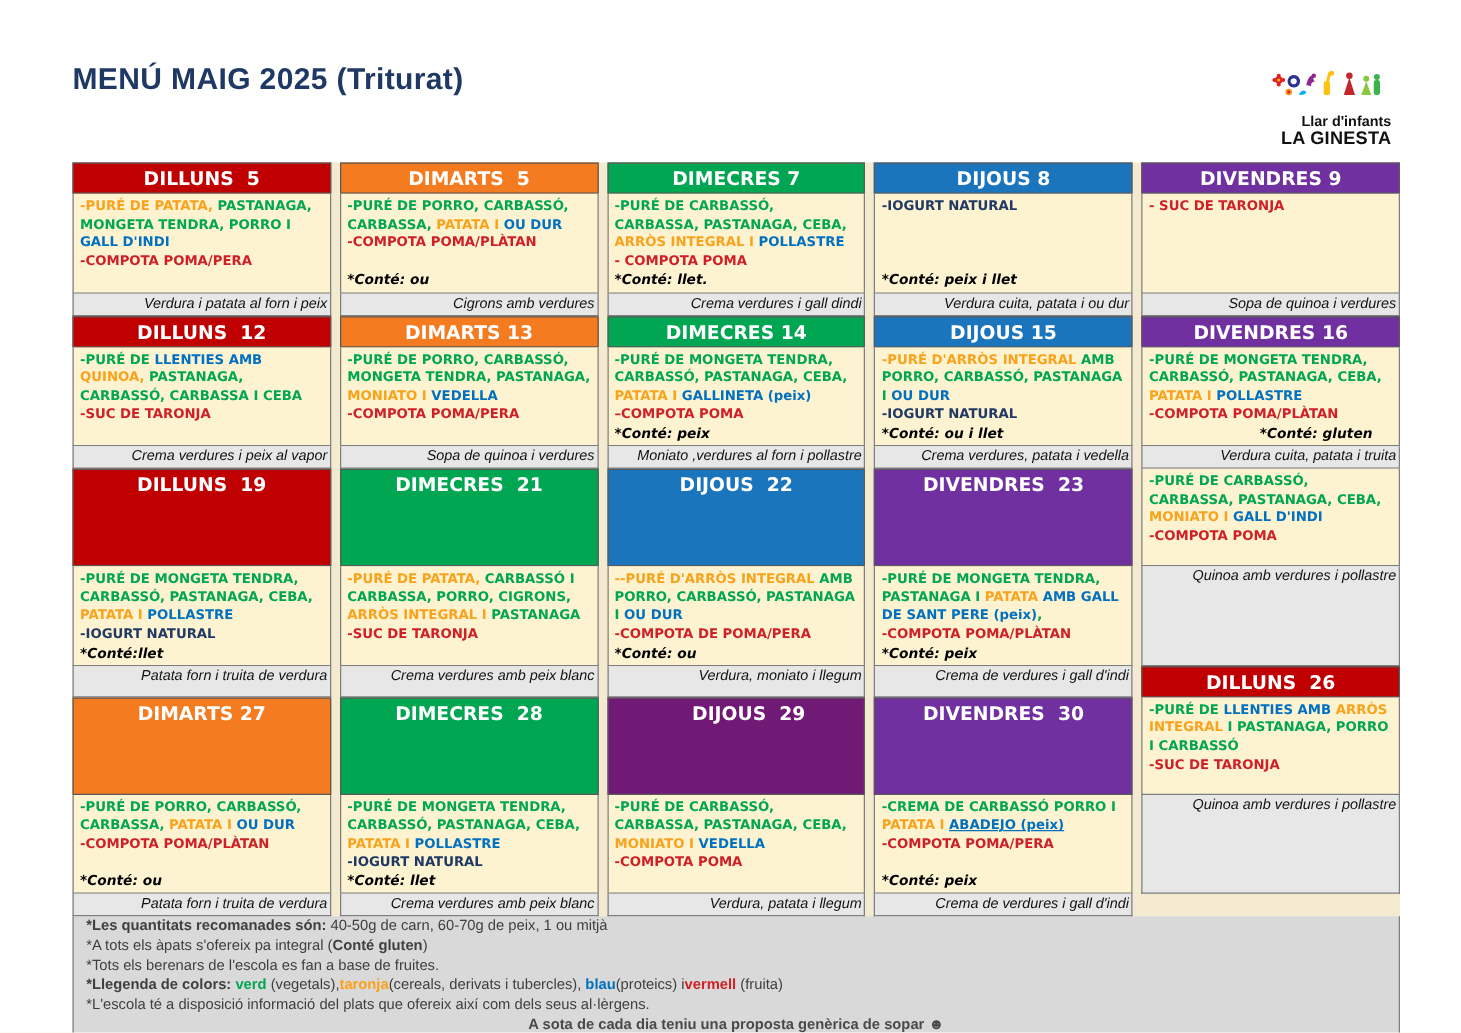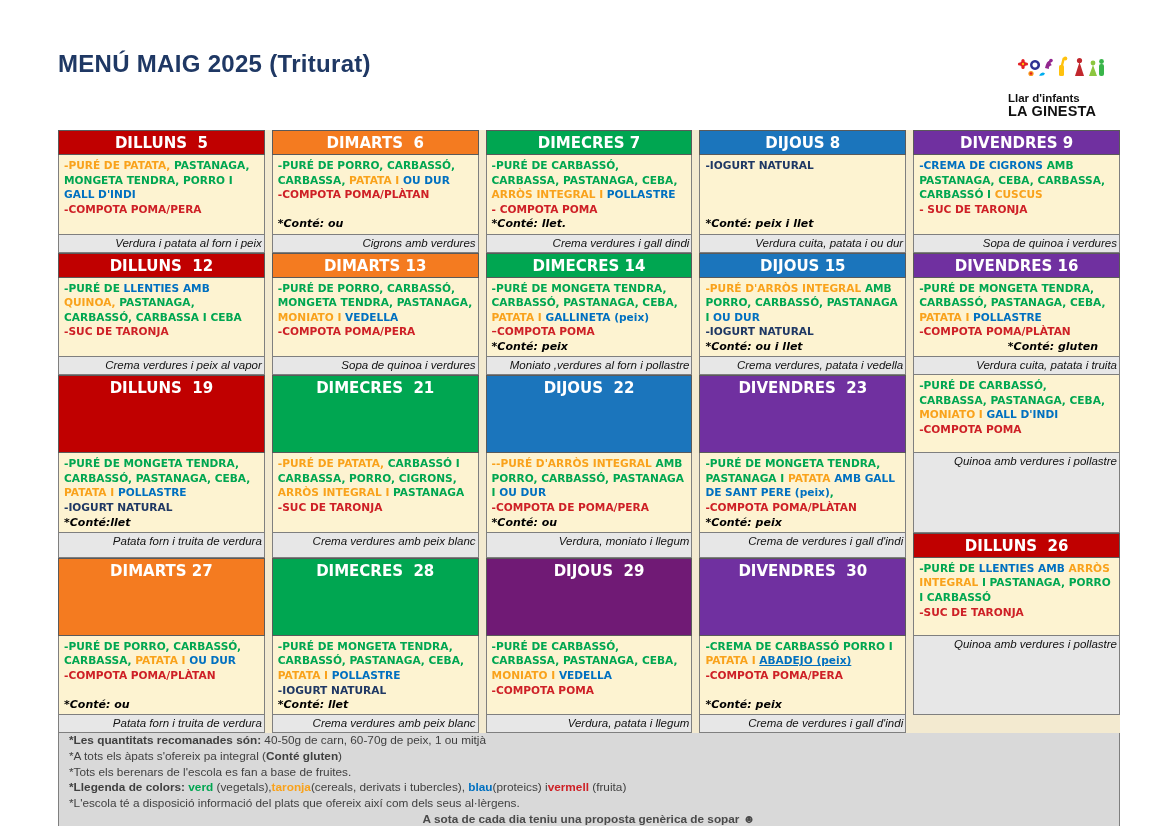--- a/index.html
+++ b/index.html
@@ -7,7 +7,7 @@
   .page{position:relative;padding:50px 0 0 58px;}
   .title{color:#1F3864;font-family:"Liberation Sans",sans-serif;font-weight:bold;font-size:24px;letter-spacing:.3px;}
   
-  .logo{position:absolute;top:56px;left:1008px;width:105px;text-align:left;}
+  .logo{position:absolute;top:56px;left:1008px;width:105px;text-align:right;}
   .logo svg{display:block;margin:0 auto;}
   .logo-l1{font-family:"Liberation Sans",sans-serif;font-weight:bold;font-size:11.5px;color:#111;line-height:1.05;}
   .logo-l2{font-family:"Liberation Sans",sans-serif;font-weight:bold;font-size:14.5px;color:#111;line-height:1.05;letter-spacing:.2px;}

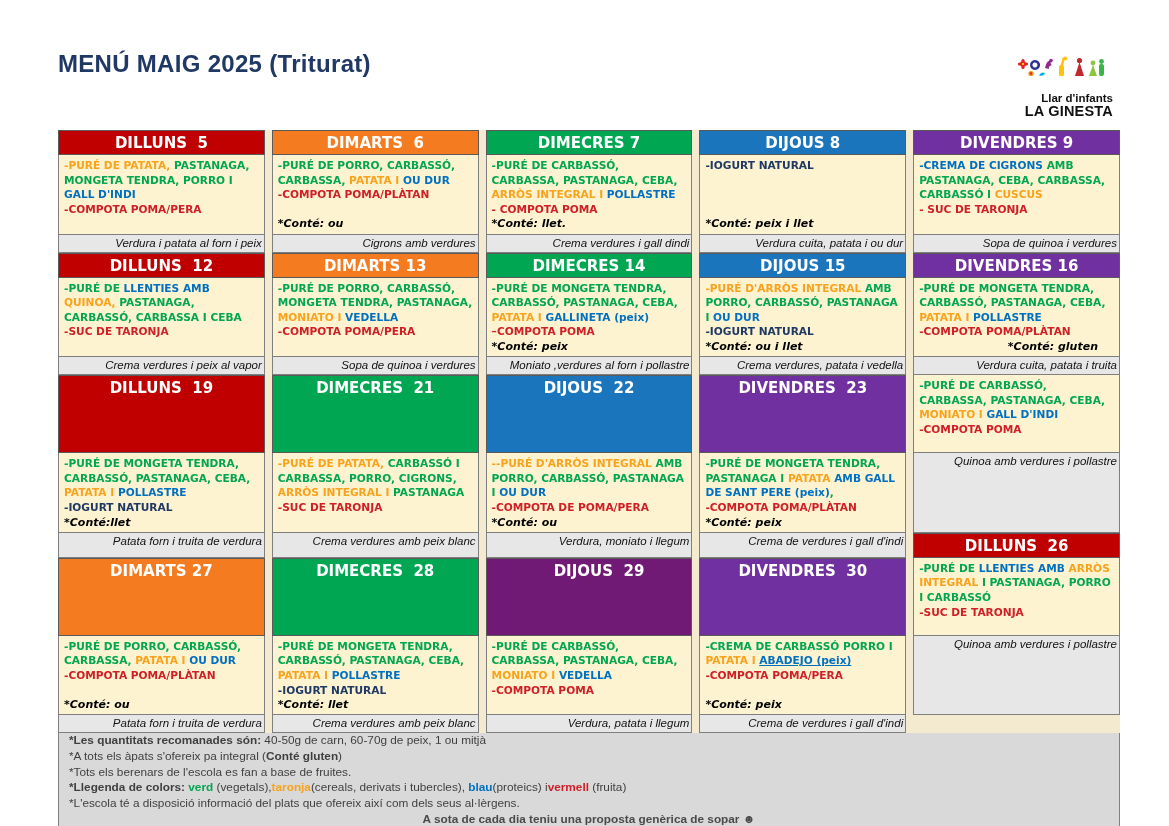--- a/index.html
+++ b/index.html
@@ -67,7 +67,7 @@
 
   <div class="menu" id="menu-grid">
       <div class="day-header" style="background: rgb(192, 0, 0);">DILLUNS  5</div>
-      <div class="day-header" style="background: rgb(244, 123, 32);">DIMARTS  6</div>
+      <div class="day-header" style="background: rgb(244, 123, 32);">DIMARTS  5</div>
       <div class="day-header" style="background: rgb(0, 166, 81);">DIMECRES 7</div>
       <div class="day-header" style="background: rgb(27, 117, 188);">DIJOUS 8</div>
       <div class="day-header" style="background: rgb(112, 48, 160);">DIVENDRES 9</div>

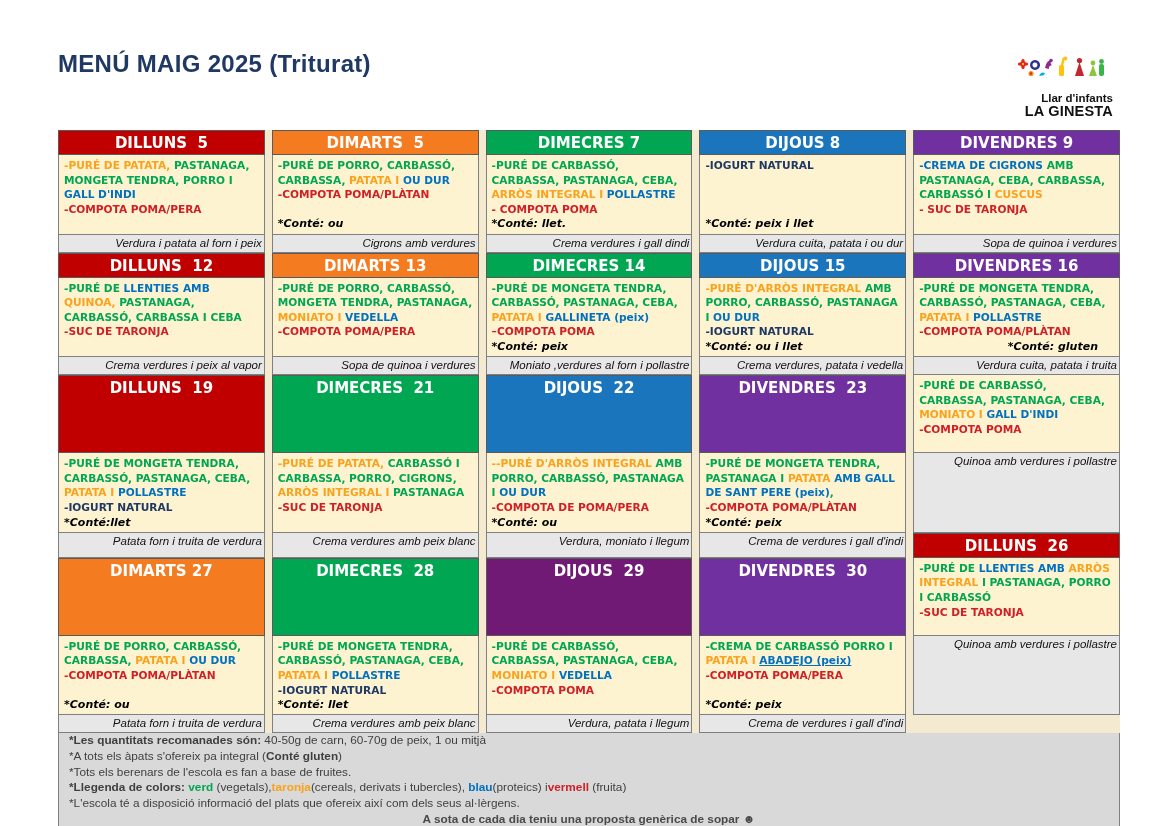--- a/index.html
+++ b/index.html
@@ -90,7 +90,6 @@
         <div class="conte">*Conté:  peix i llet</div>
       </div>
       <div class="day-cell">
-        <div class="menu-line"><span style="color: rgb(0, 112, 192);">-CREMA DE CIGRONS </span><span style="color: rgb(0, 166, 81);">AMB PASTANAGA, CEBA, CARBASSA, CARBASSÓ I </span><span style="color: rgb(249, 162, 27);">CUSCUS</span></div>
         <div class="menu-line"><span style="color: rgb(206, 32, 38);">- SUC DE TARONJA</span></div>
       </div>
       <div class="supper-cell">Verdura i patata al forn i peix</div>

